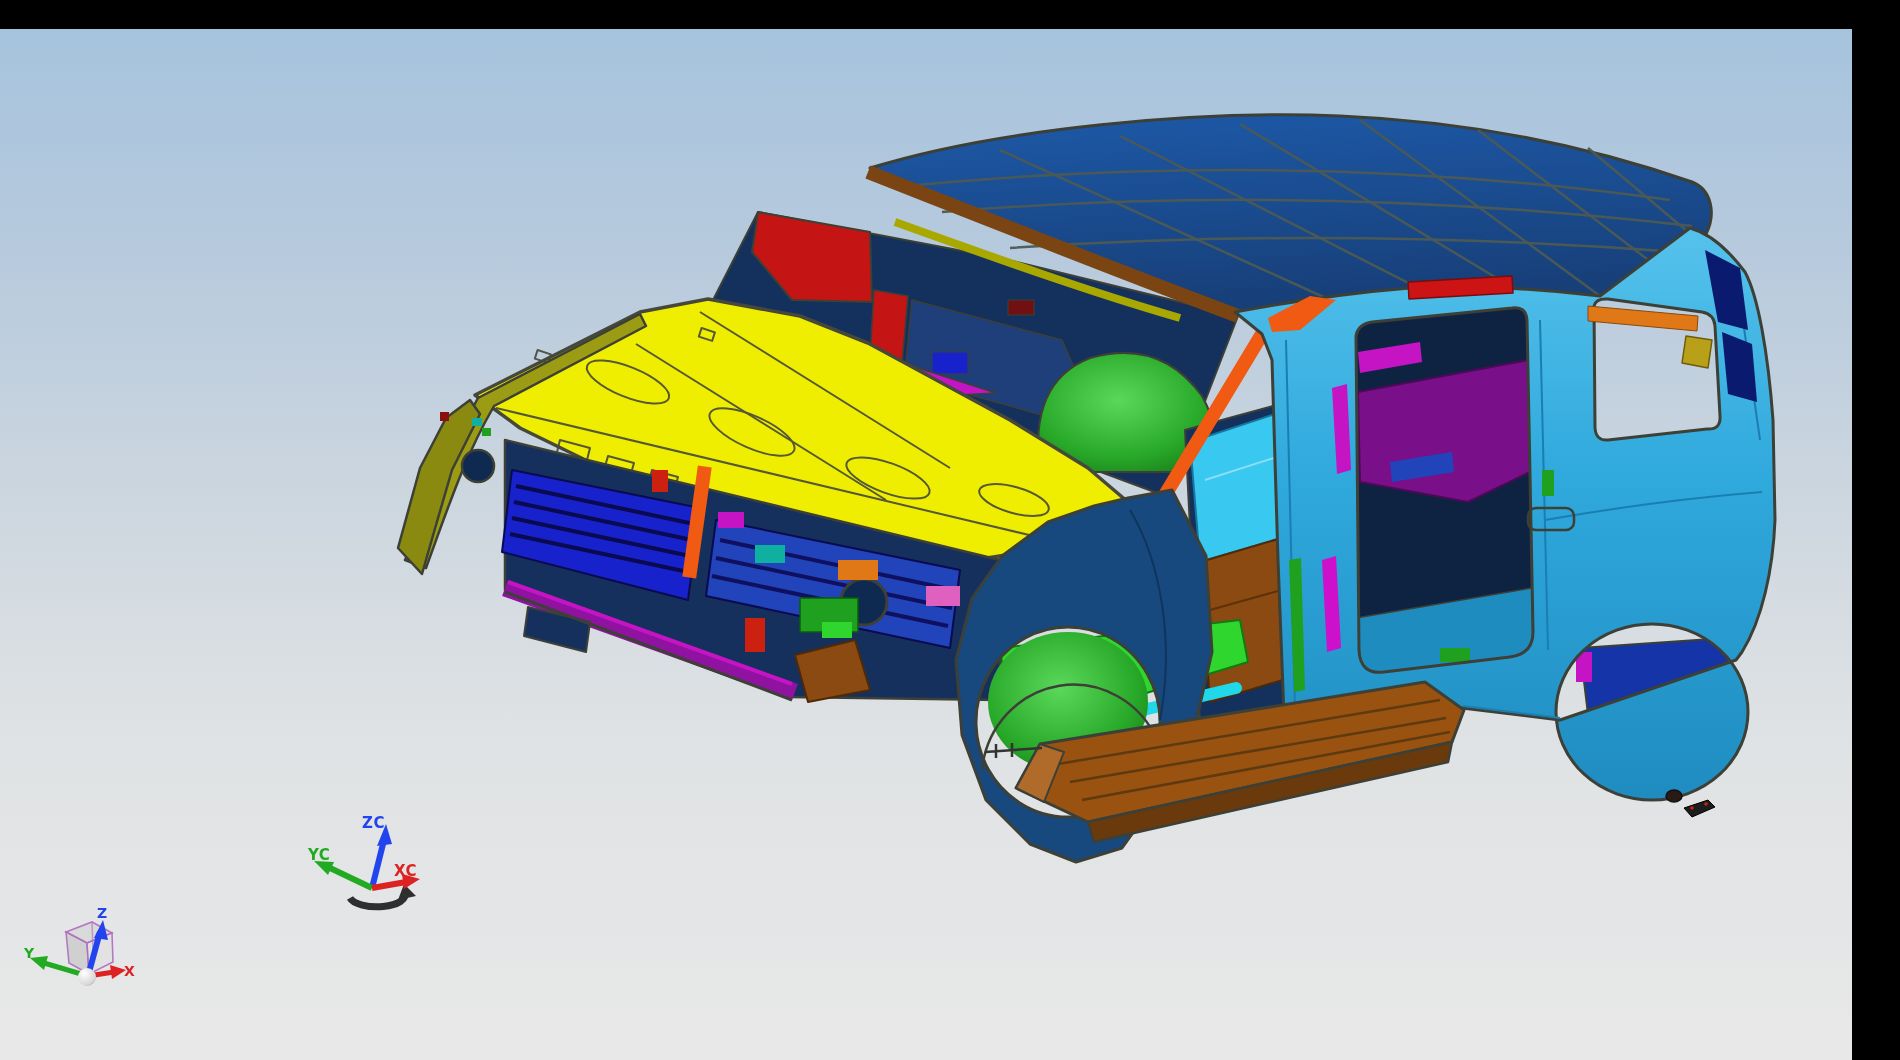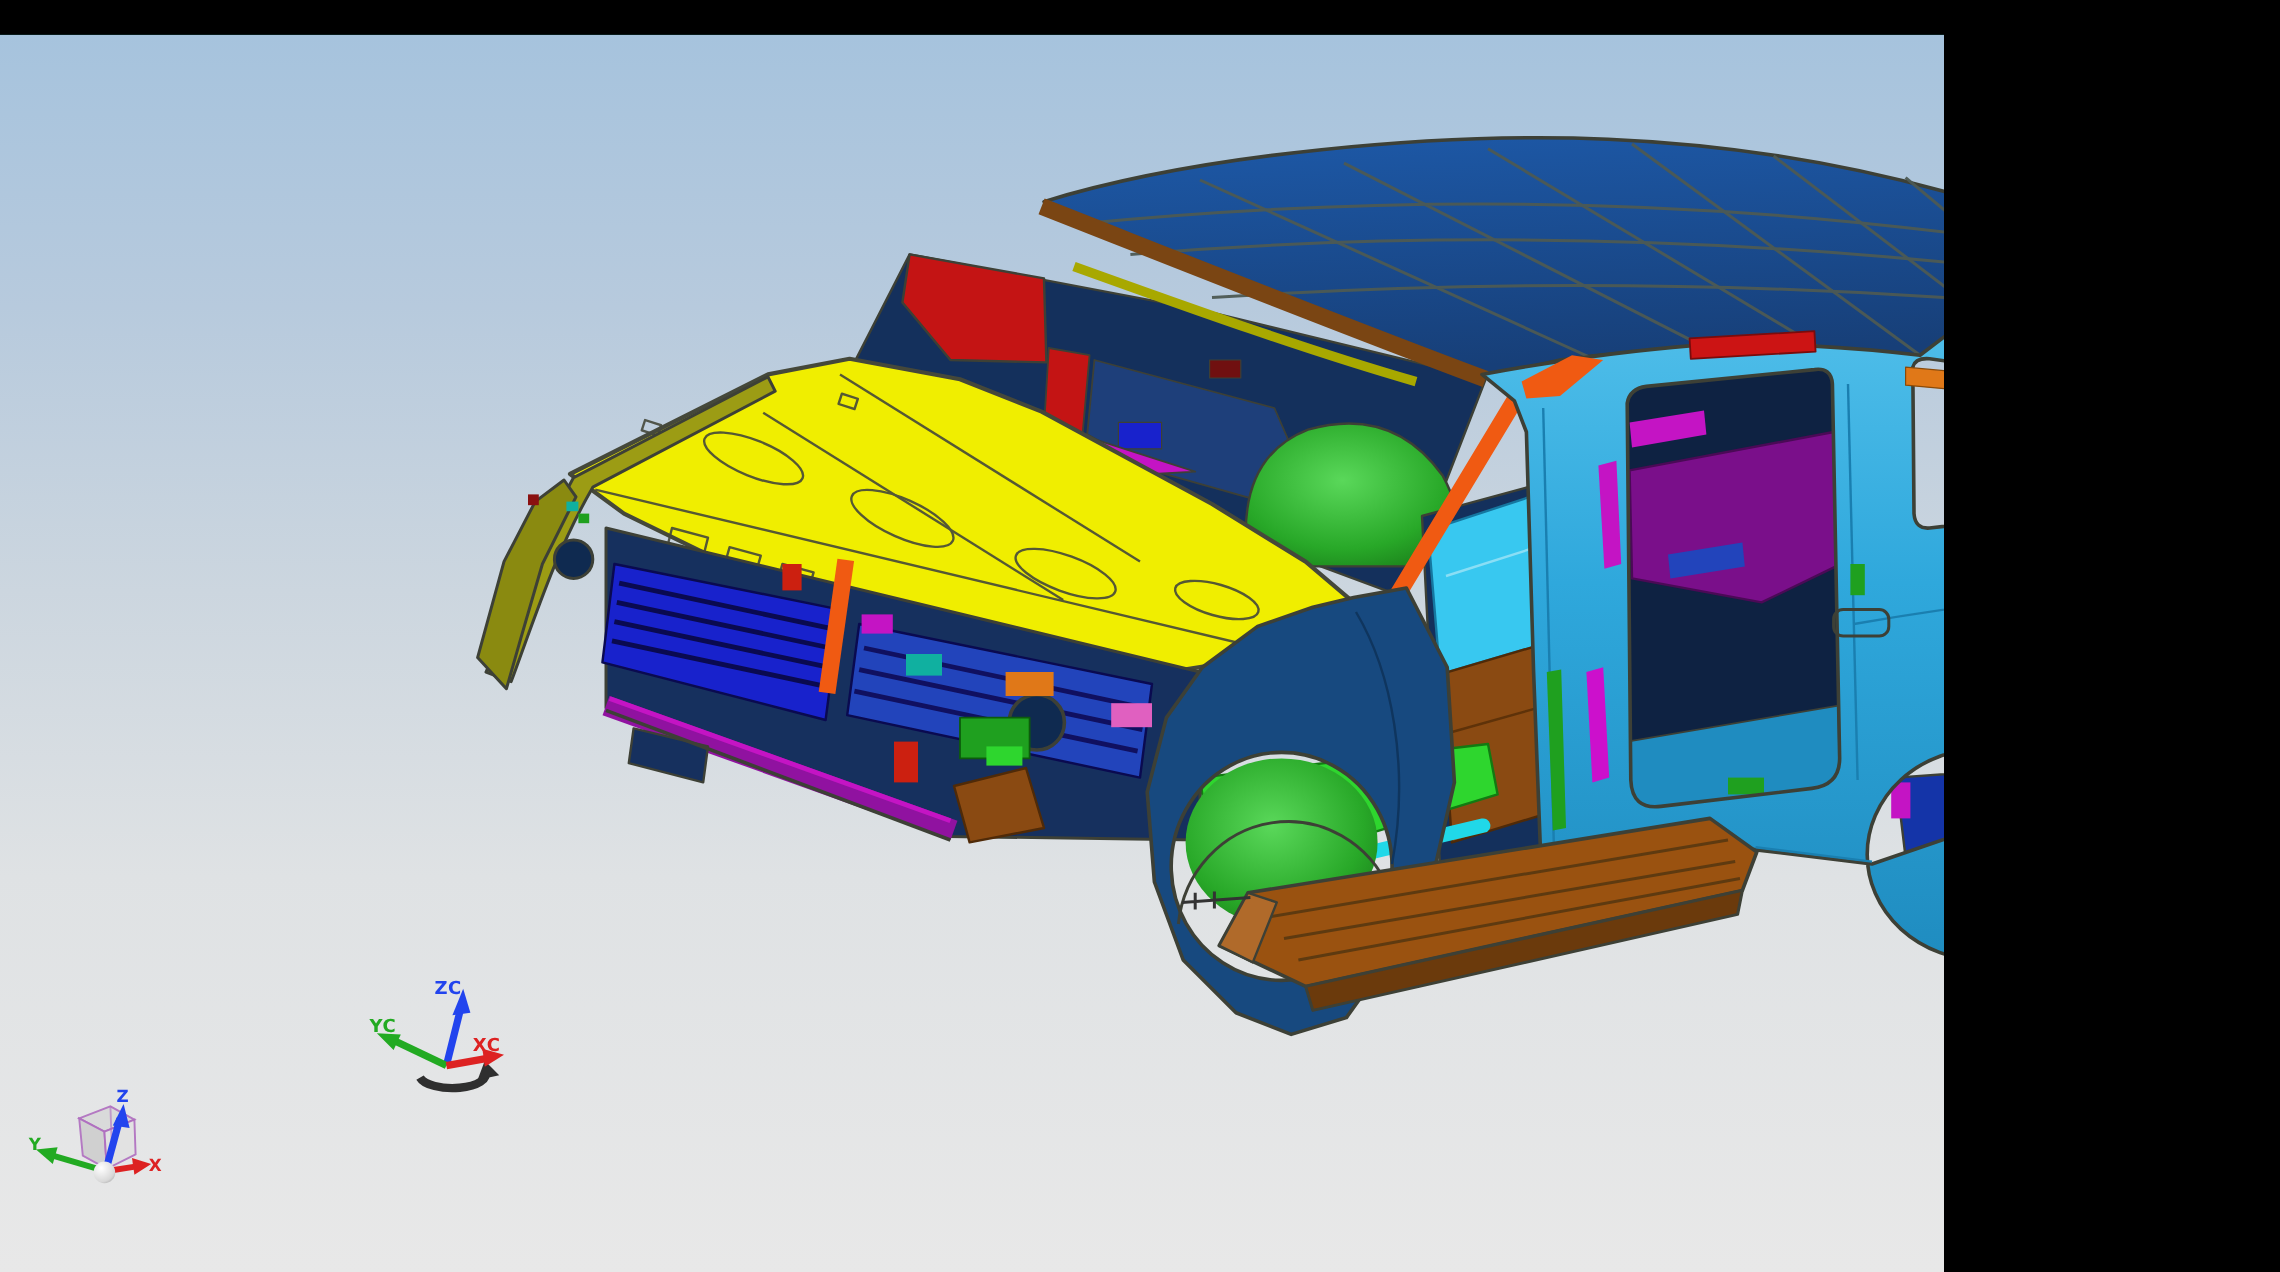--- a/index.html
+++ b/index.html
@@ -3,7 +3,7 @@
 <meta charset="utf-8">
 <style>
   html,body{margin:0;padding:0;background:#000;}
-  .stage{position:relative;width:1620px;height:1060px;overflow:hidden;background:#0f766e;
+  .stage{position:relative;width:1852px;height:1060px;overflow:hidden;background:#bef264;
          font-family:"DejaVu Sans","Liberation Sans",sans-serif;}
   .viewport{position:absolute;left:0;top:29px;width:1890px;height:1031px;
     background:linear-gradient(180deg,var(--bg_top) 0%,#b7cadd 22%,var(--bg_mid) 45%,var(--bg_low) 68%,var(--bg_bottom) 100%);}

